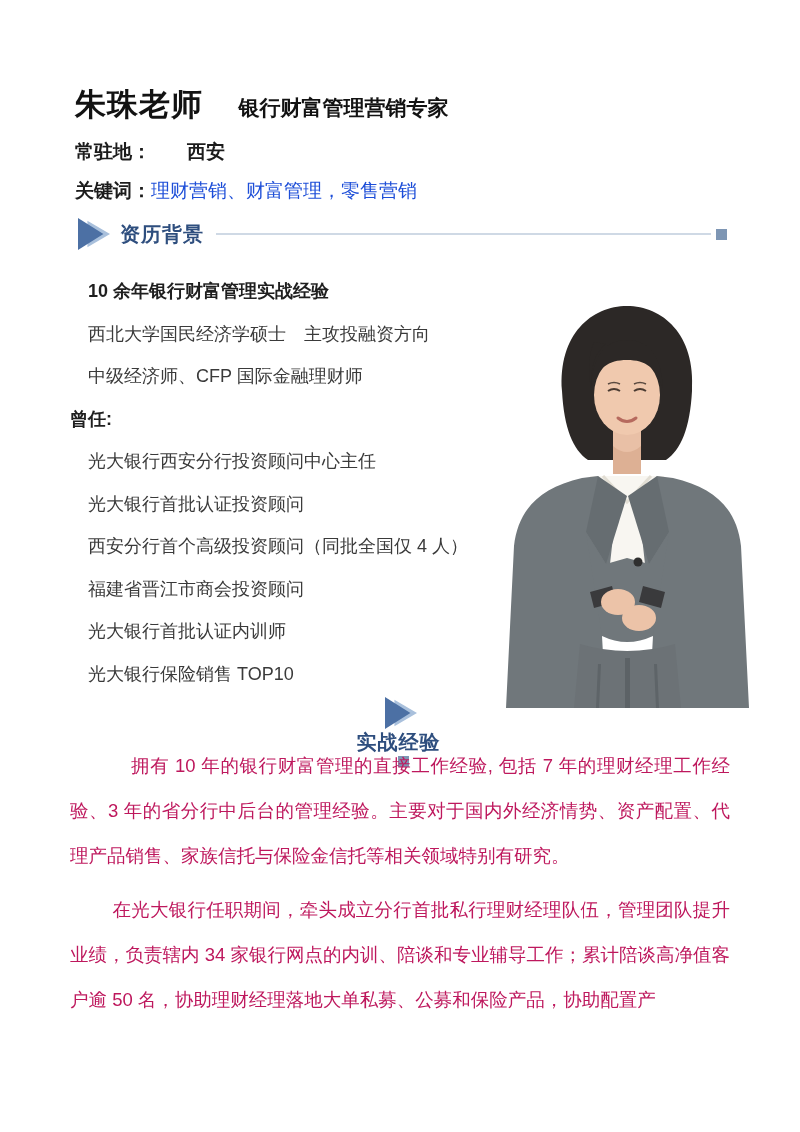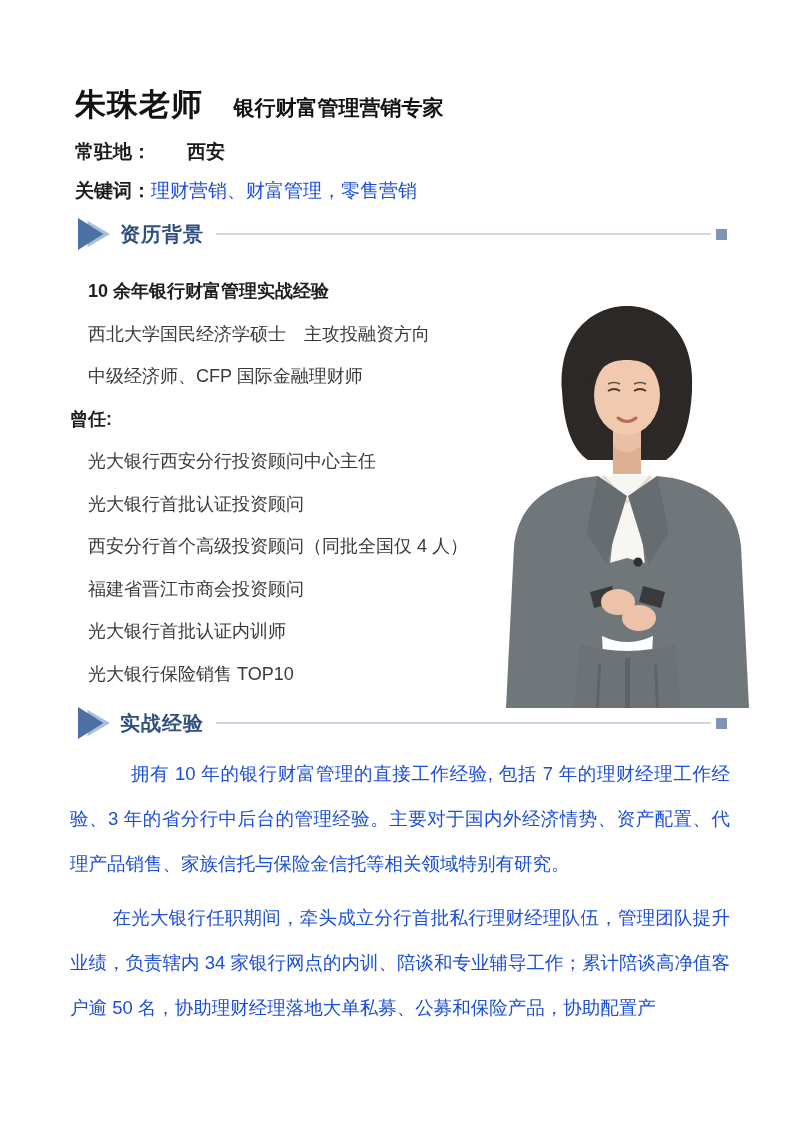--- a/index.html
+++ b/index.html
@@ -16,7 +16,7 @@
   }
 
   
-  .header-block { padding: 84px 60px 0 75px; white-space: nowrap; }
+  .header-block { padding: 84px 60px 0 75px; white-space: nowrap; font-family: Liberation Mono, monospace; }
   .name {
     display: inline-block;
     font-size: 31px;

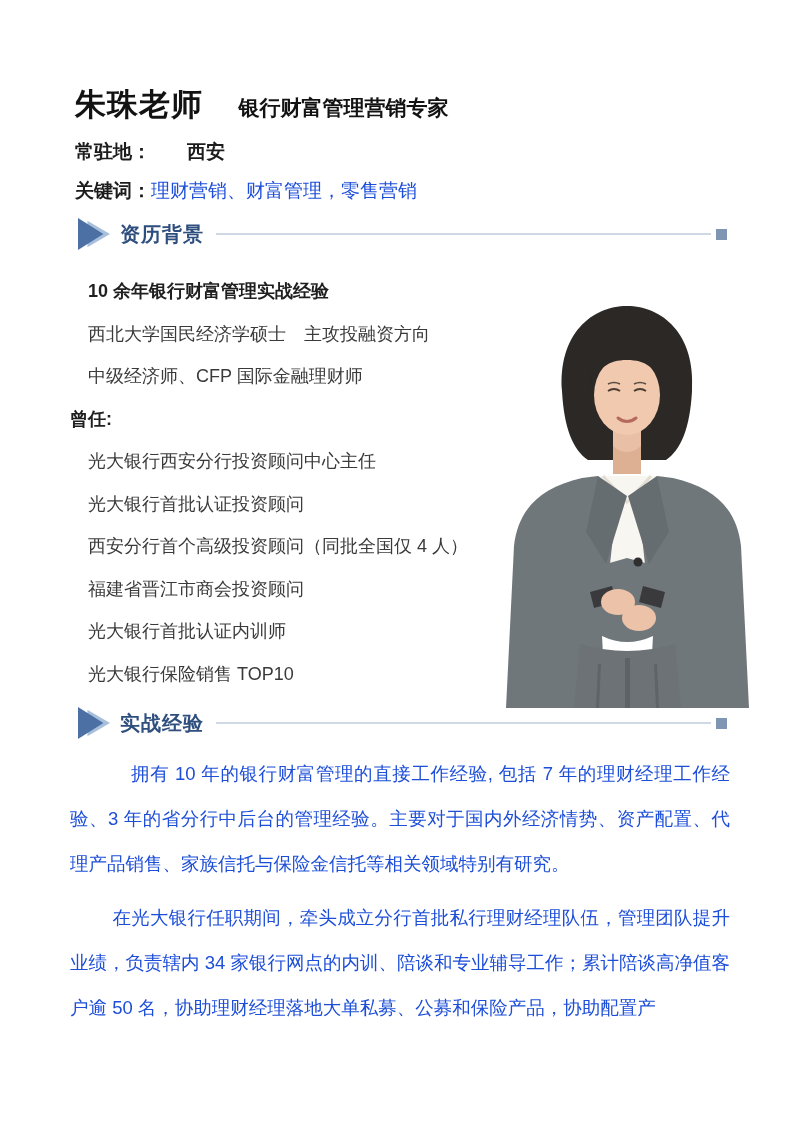--- a/index.html
+++ b/index.html
@@ -180,7 +180,7 @@
     </svg>
   </div>
 
-  <div class="section-header" style="margin-top:10px;">
+  <div class="section-header" style="margin-top:2px;flex-direction:column;">
     <span class="arrow-icon">
       <svg viewBox="0 0 40 34" width="38" height="32" aria-hidden="true">
         <polygon points="13,3 37,17 13,31" fill="#a9c0dc"></polygon>

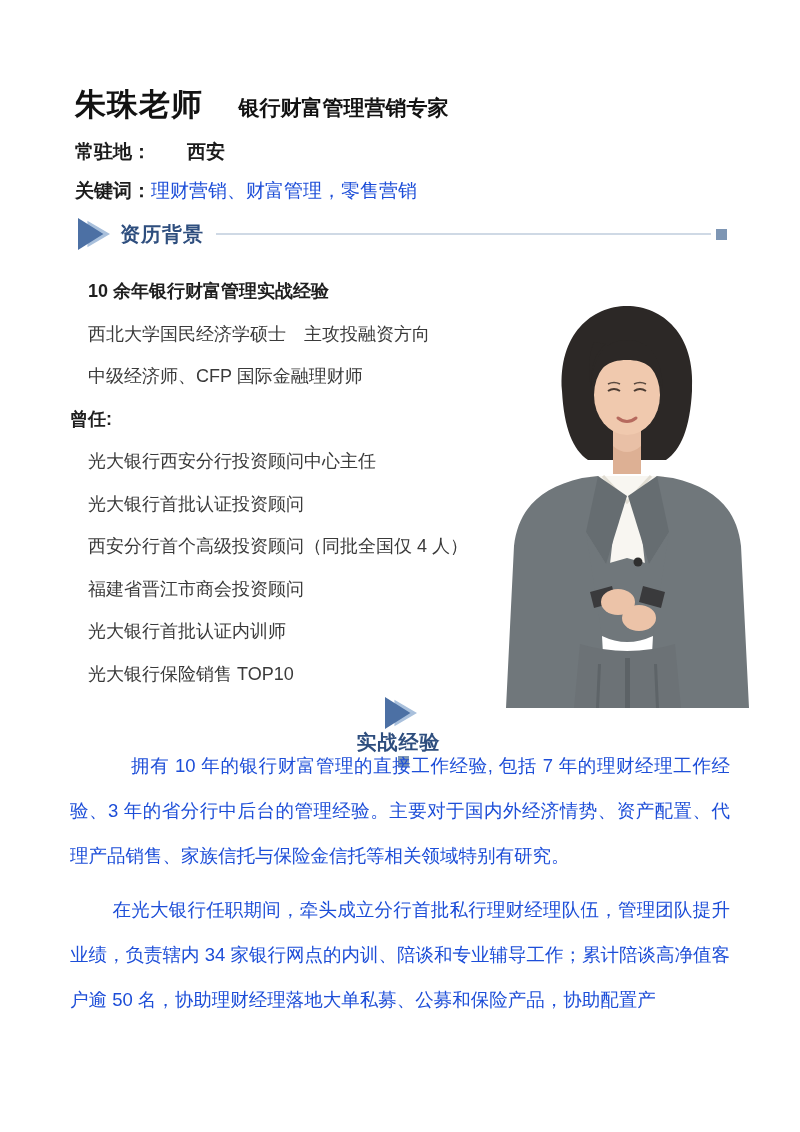--- a/index.html
+++ b/index.html
@@ -84,7 +84,7 @@
     font-size: 18.5px;
     line-height: 45px;
     text-align: justify;
-    color: #1d4ed8;
+    color: #be185d;
   }
   .experience p { margin: 0; }
   .para-first { text-indent: 3.3em; }

